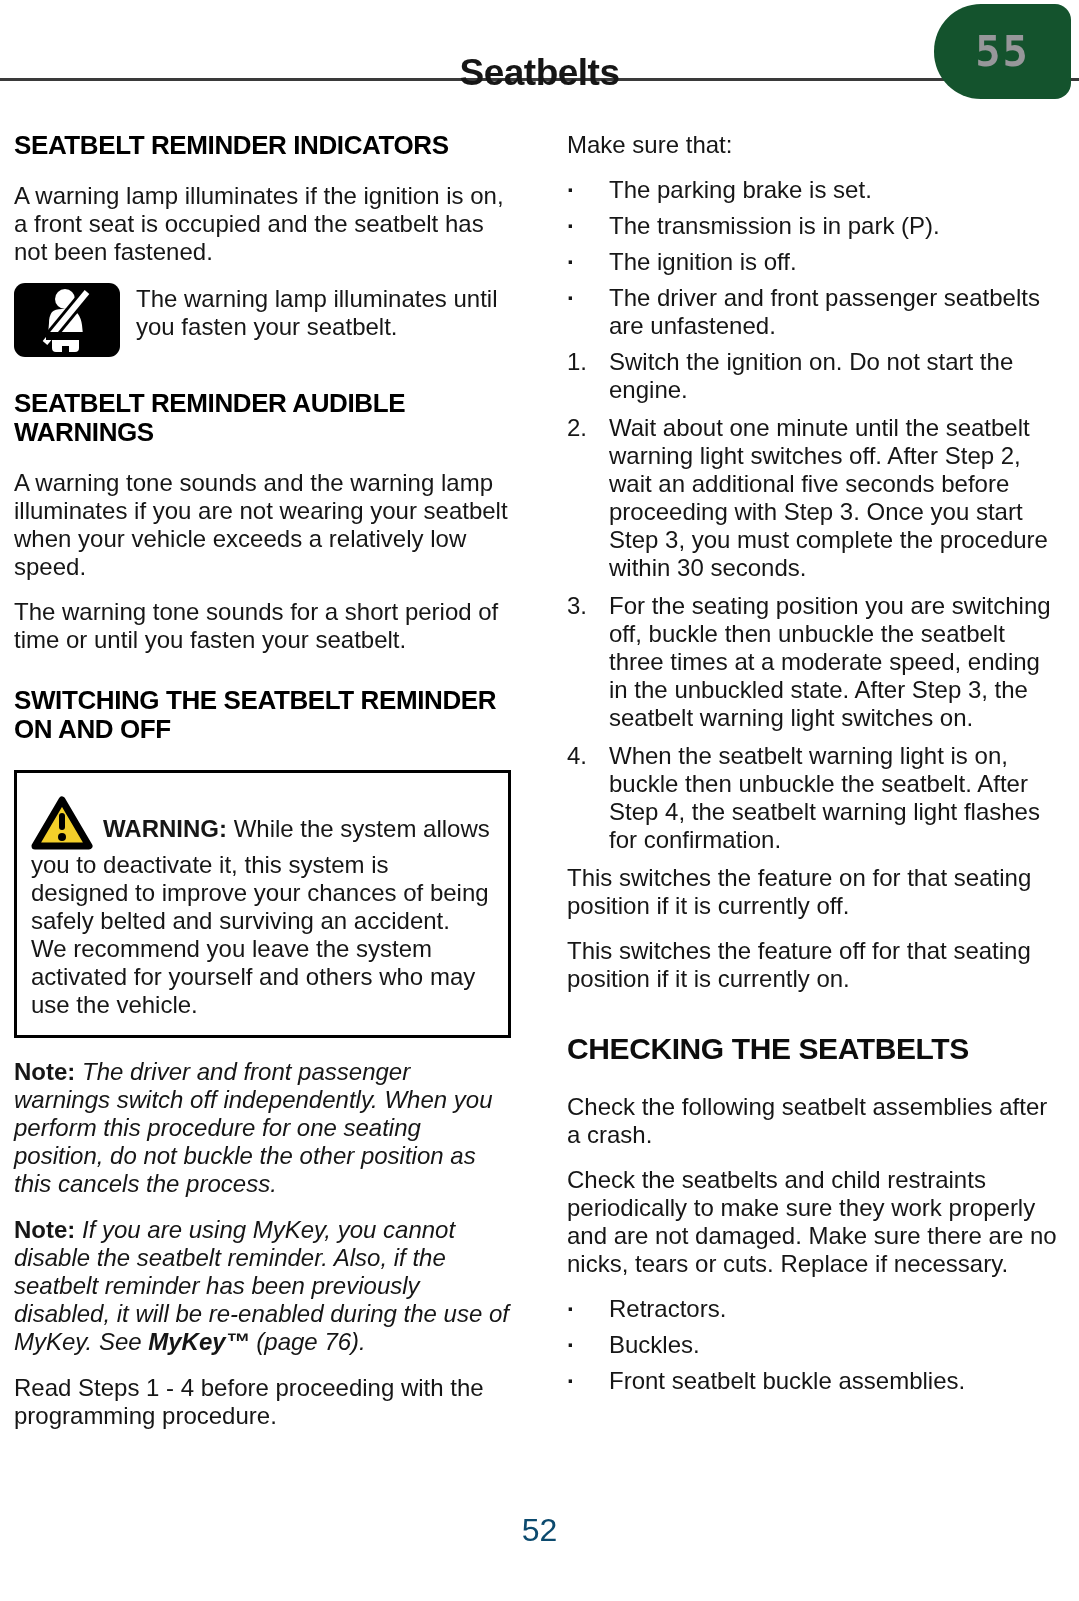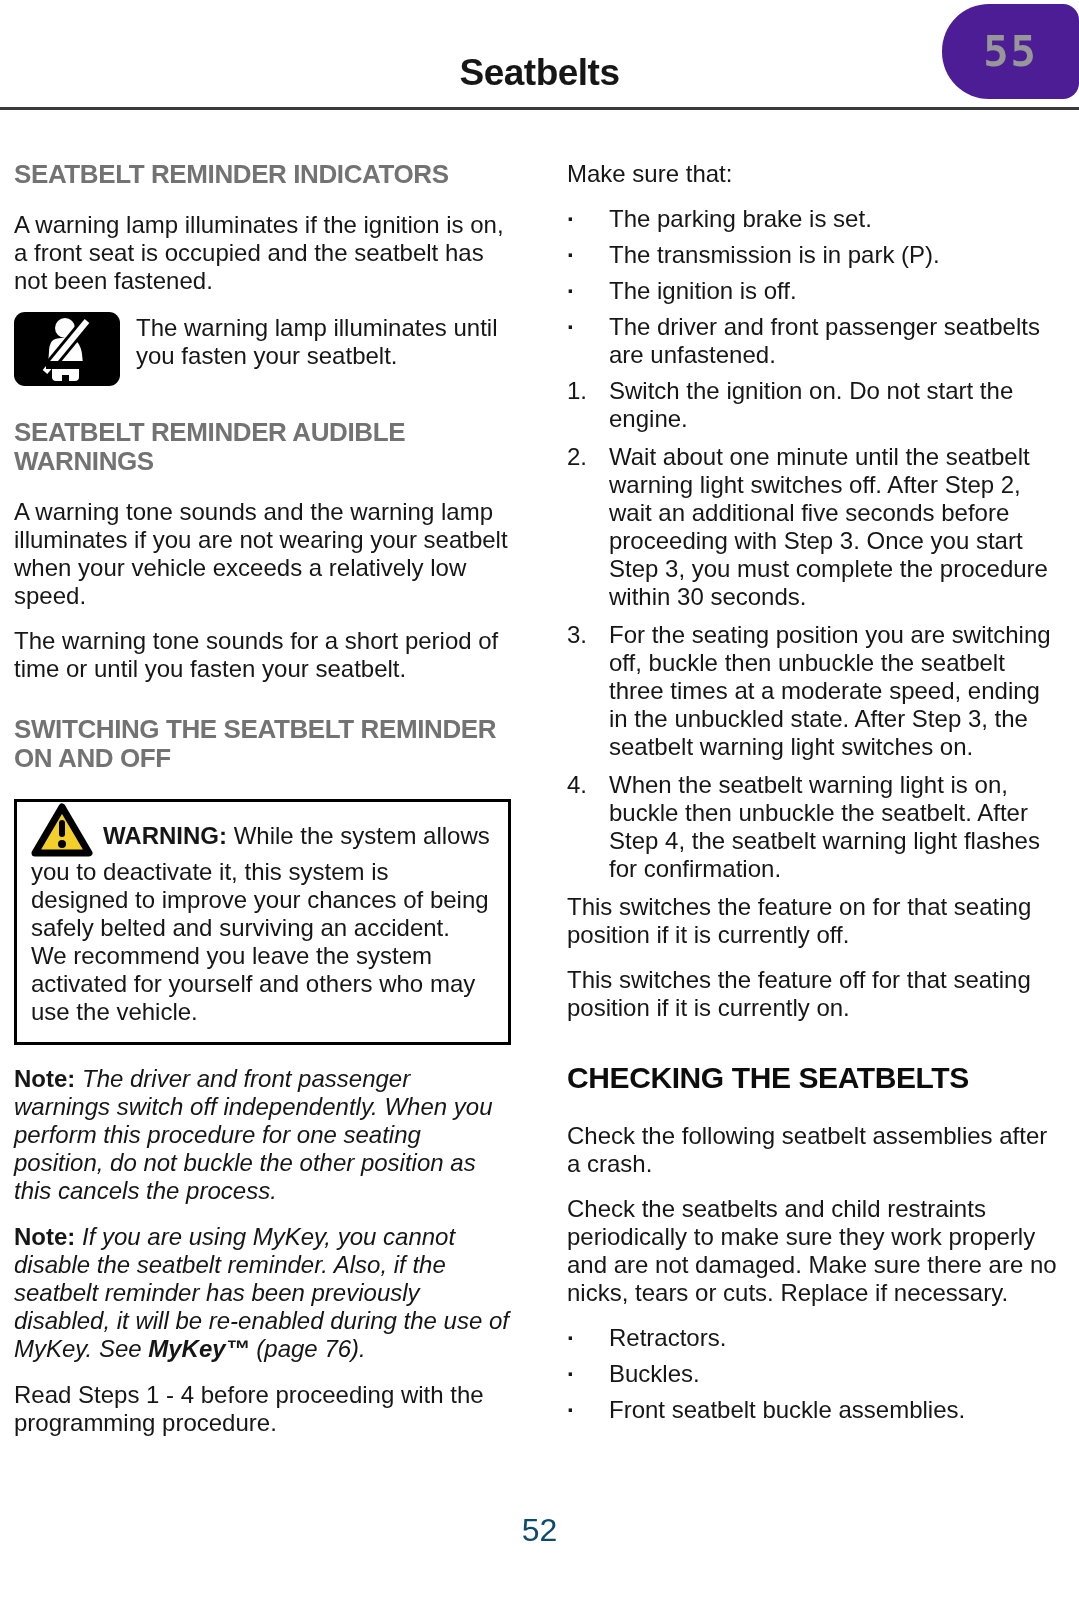--- a/index.html
+++ b/index.html
@@ -14,7 +14,7 @@
   }
 
   
-  .page-header { position: relative; height: 110px; border-bottom: 3px solid #3a3a3a; }
+  .page-header { position: relative; height: 81px; border-bottom: 3px solid #3a3a3a; }
   .page-title {
     position: absolute; left: 0; right: 0; top: 52px;
     text-align: center;

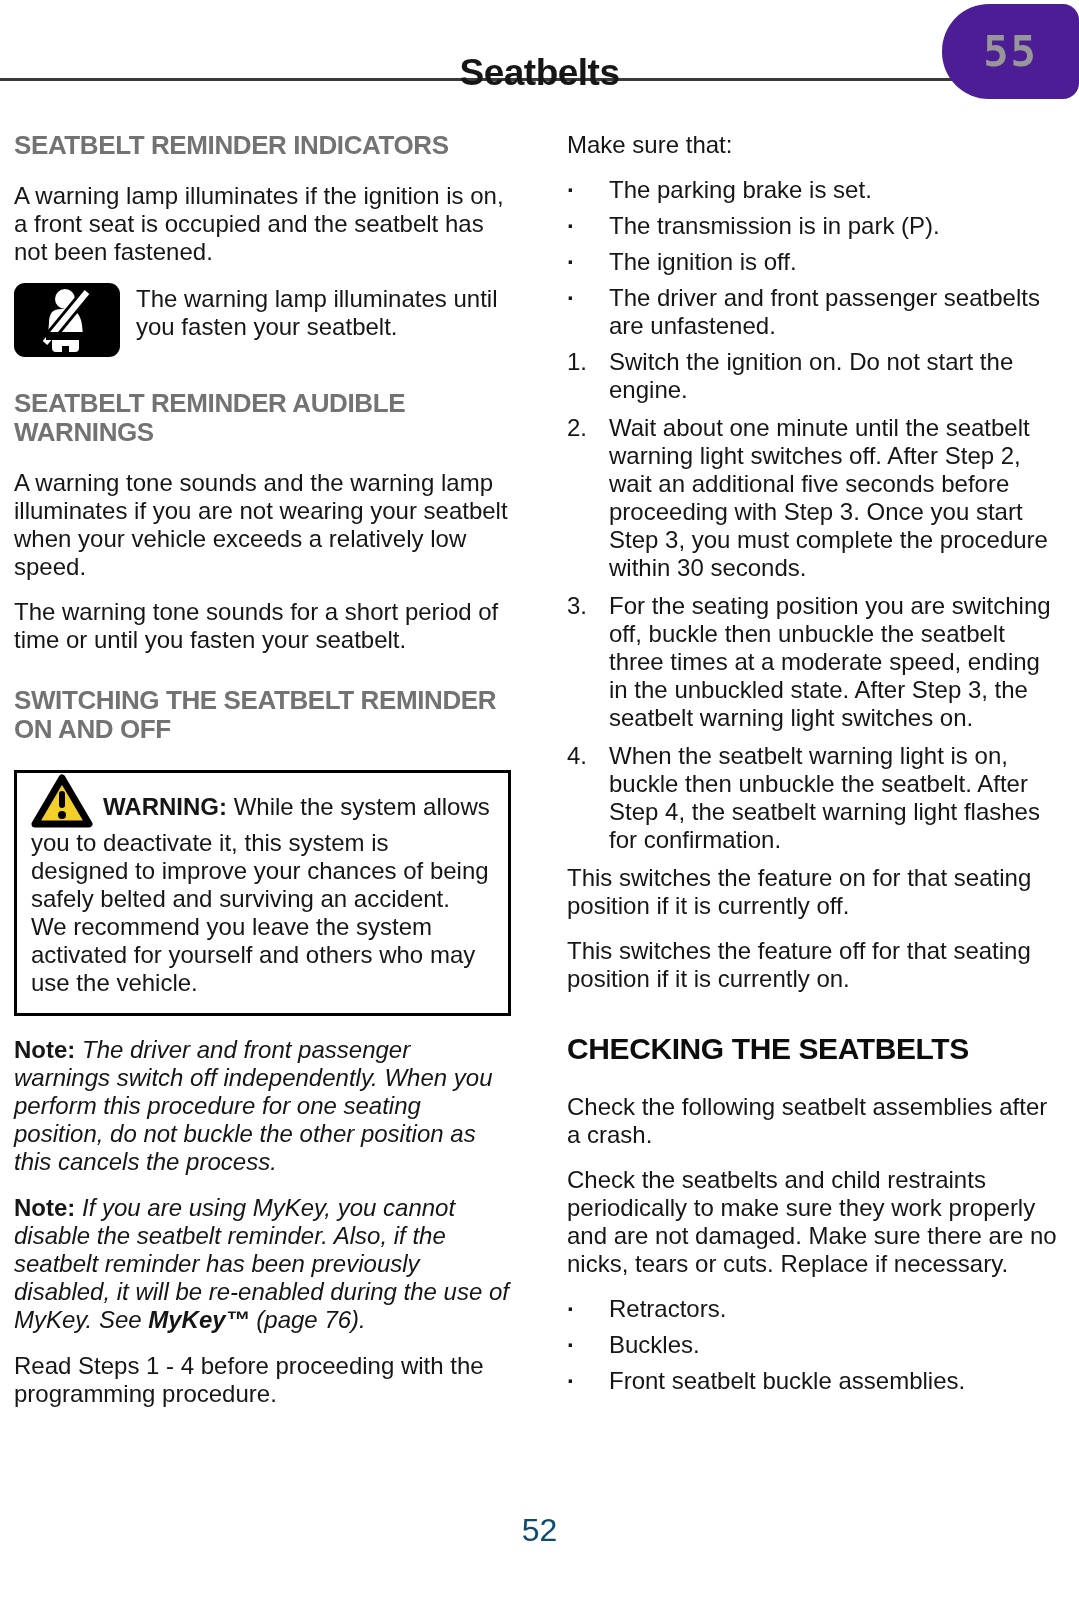--- a/index.html
+++ b/index.html
@@ -21,9 +21,9 @@
     font-size: 37px; font-weight: bold; letter-spacing: -0.5px;
   }
   .chapter-badge {
-    position: absolute; top: 4px; right: 0;
+    position: absolute; top: 4px; right: 8px;
     width: 137px; height: 95px;
-    background: #4c1d95;
+    background: #14532d;
     border-radius: 47px 16px 16px 47px;
     display: flex; align-items: center; justify-content: center; text-align: right;
   }

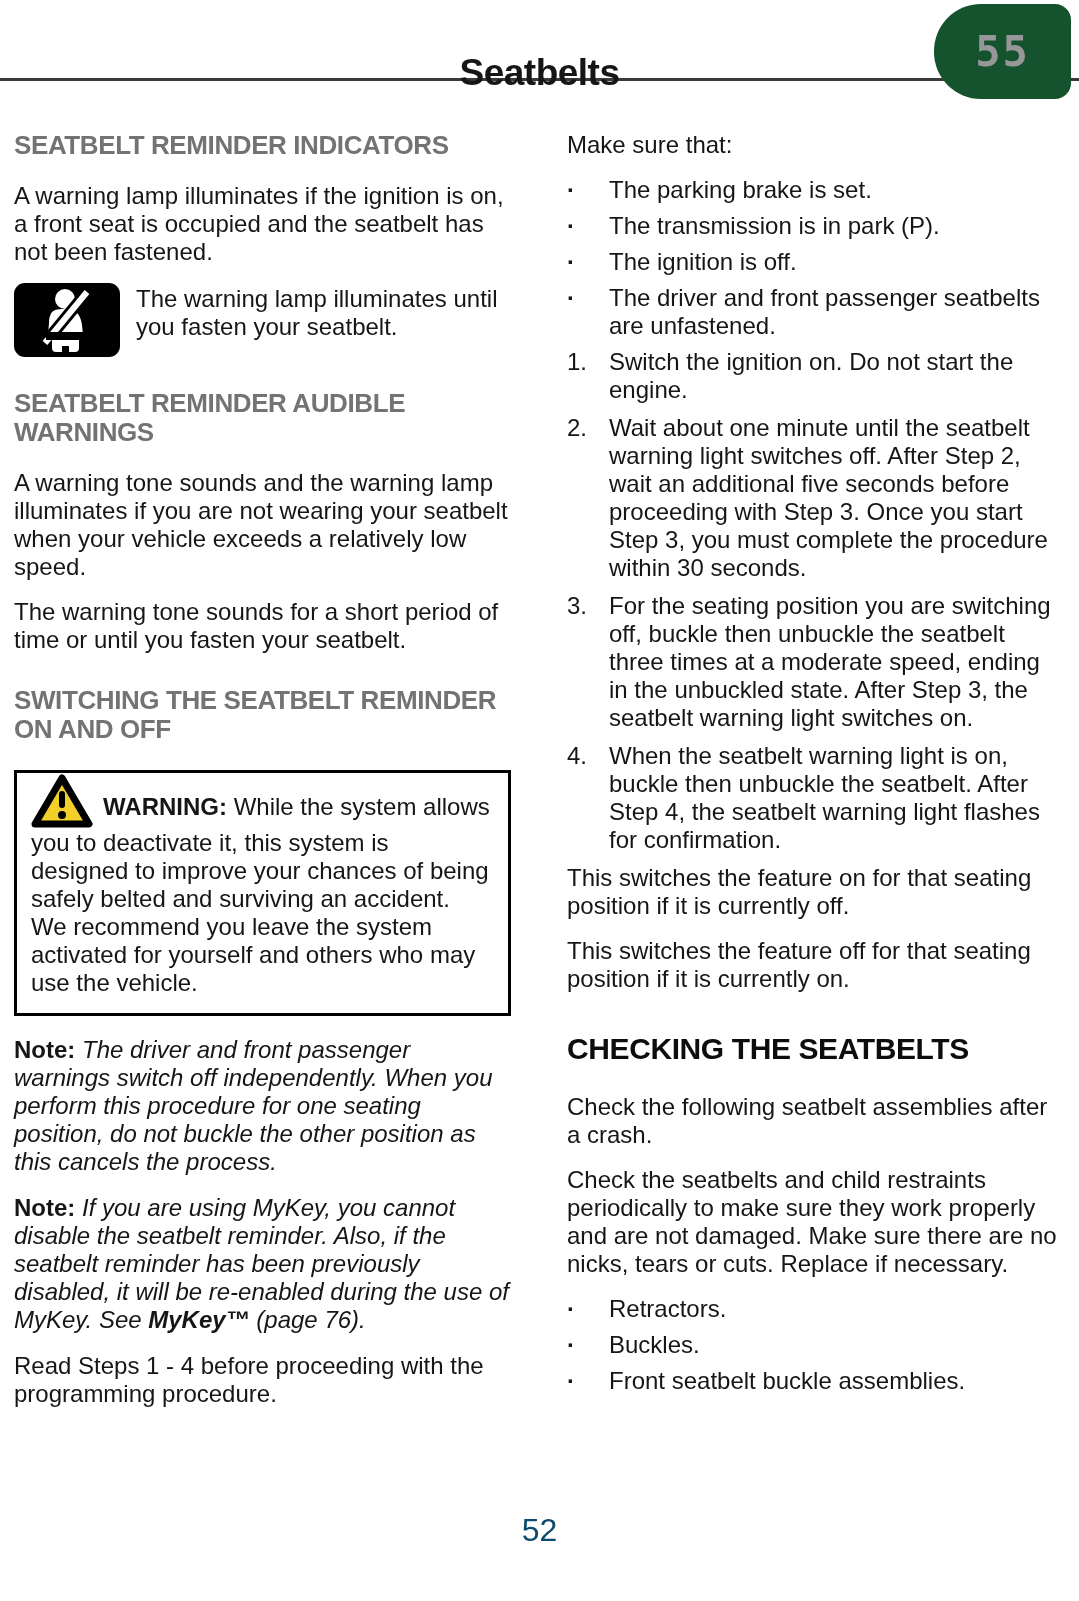--- a/index.html
+++ b/index.html
@@ -39,7 +39,7 @@
   h2.section {
     font-size: 26px; line-height: 29px; font-weight: 800;
     letter-spacing: -0.4px; margin: 0 0 22px 0;
-    color: #737373;
+    color: #000000;
   }
   h2.mt { margin-top: 32px; }
   h1.big-section {

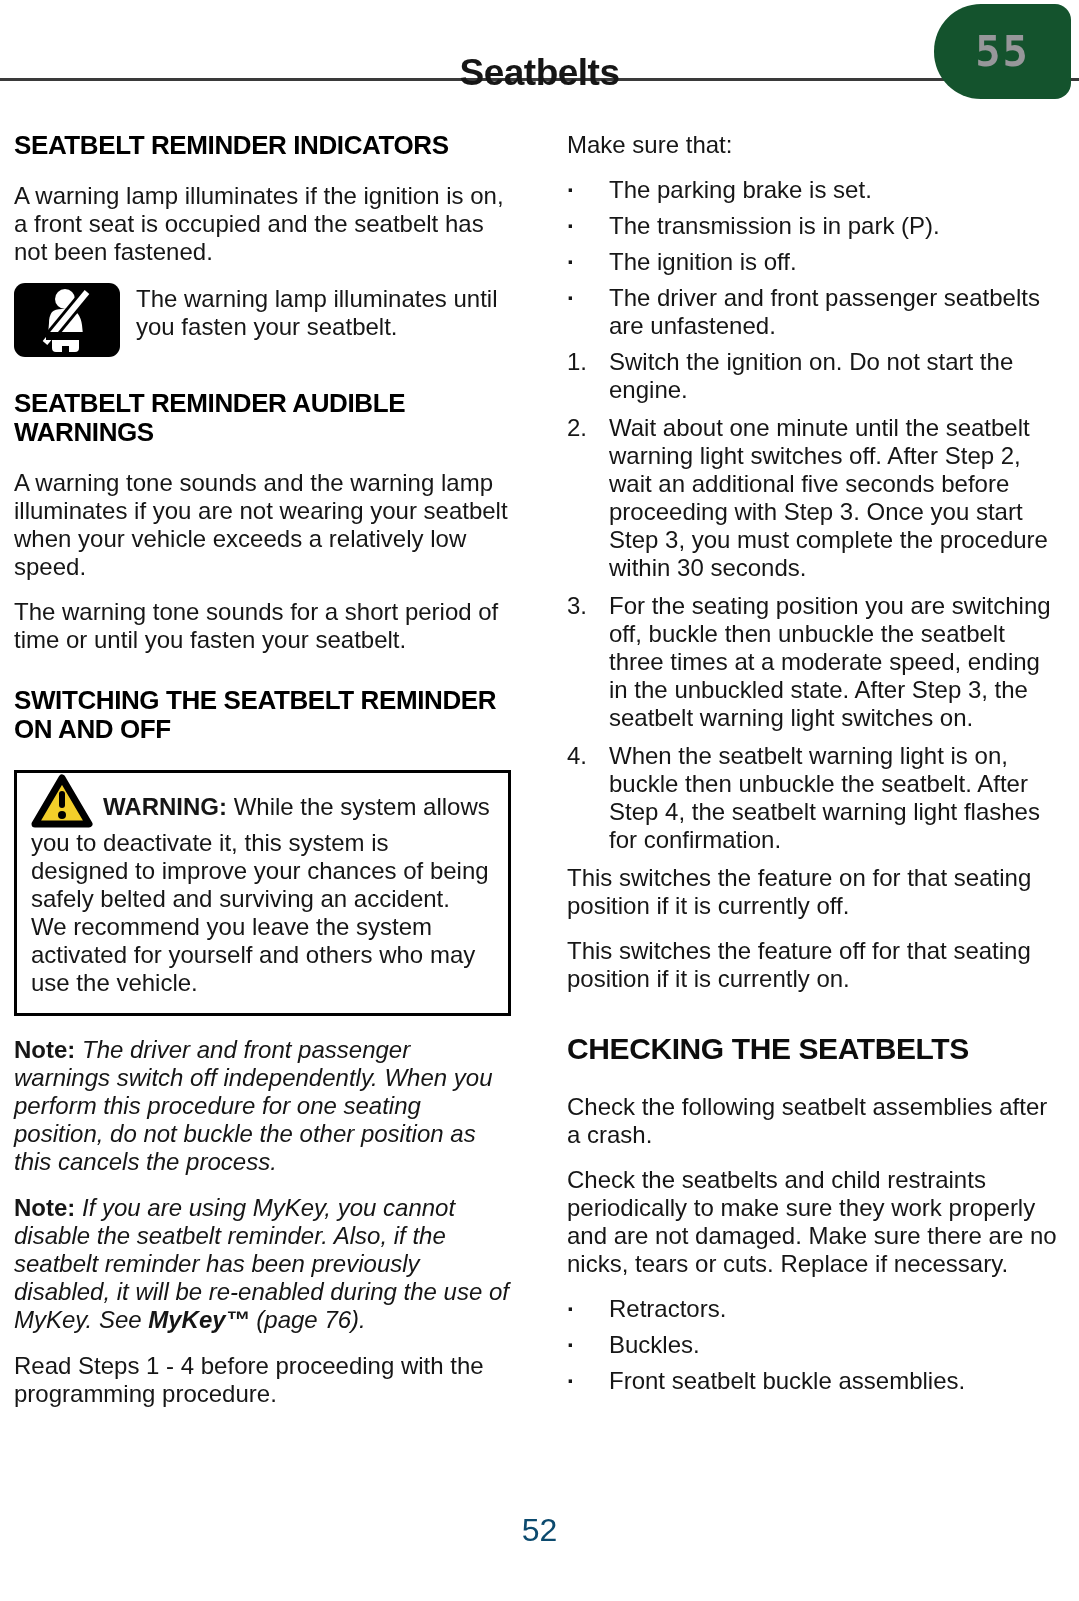--- a/index.html
+++ b/index.html
@@ -58,7 +58,7 @@
   
   .warning-box {
     border: 3px solid #000;
-    padding: 0 16px 16px 14px;
+    padding: 22px 16px 16px 14px;
     margin: 26px 0 20px 0;
   }
   .warning-box p { font-size: 24px; line-height: 28px; margin: 0; }

